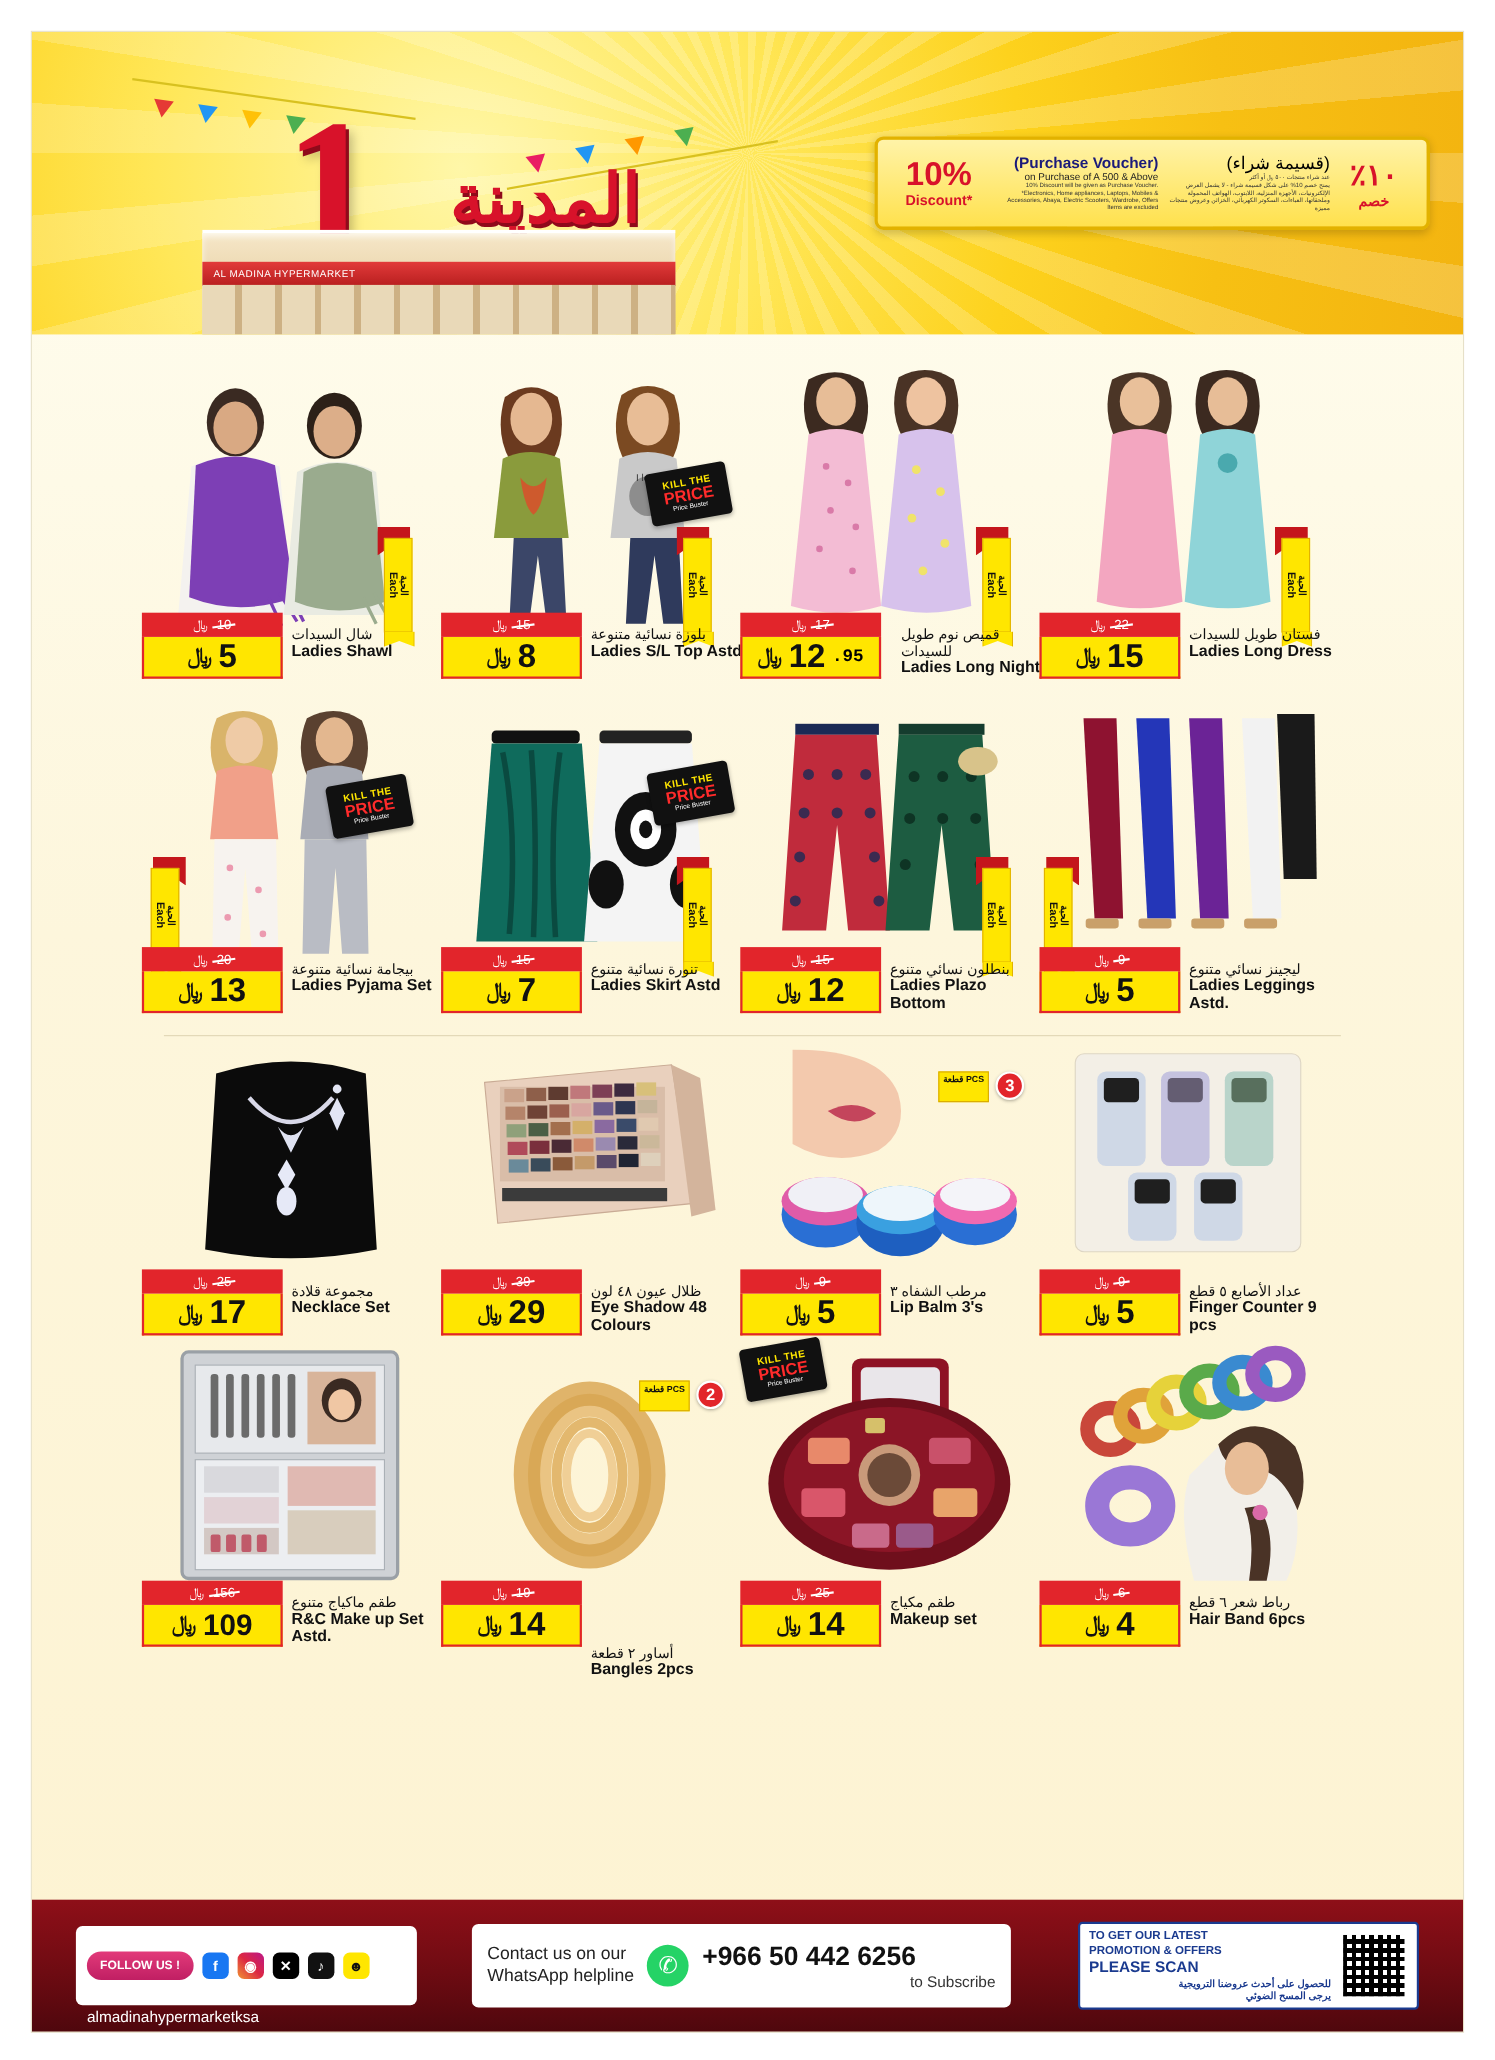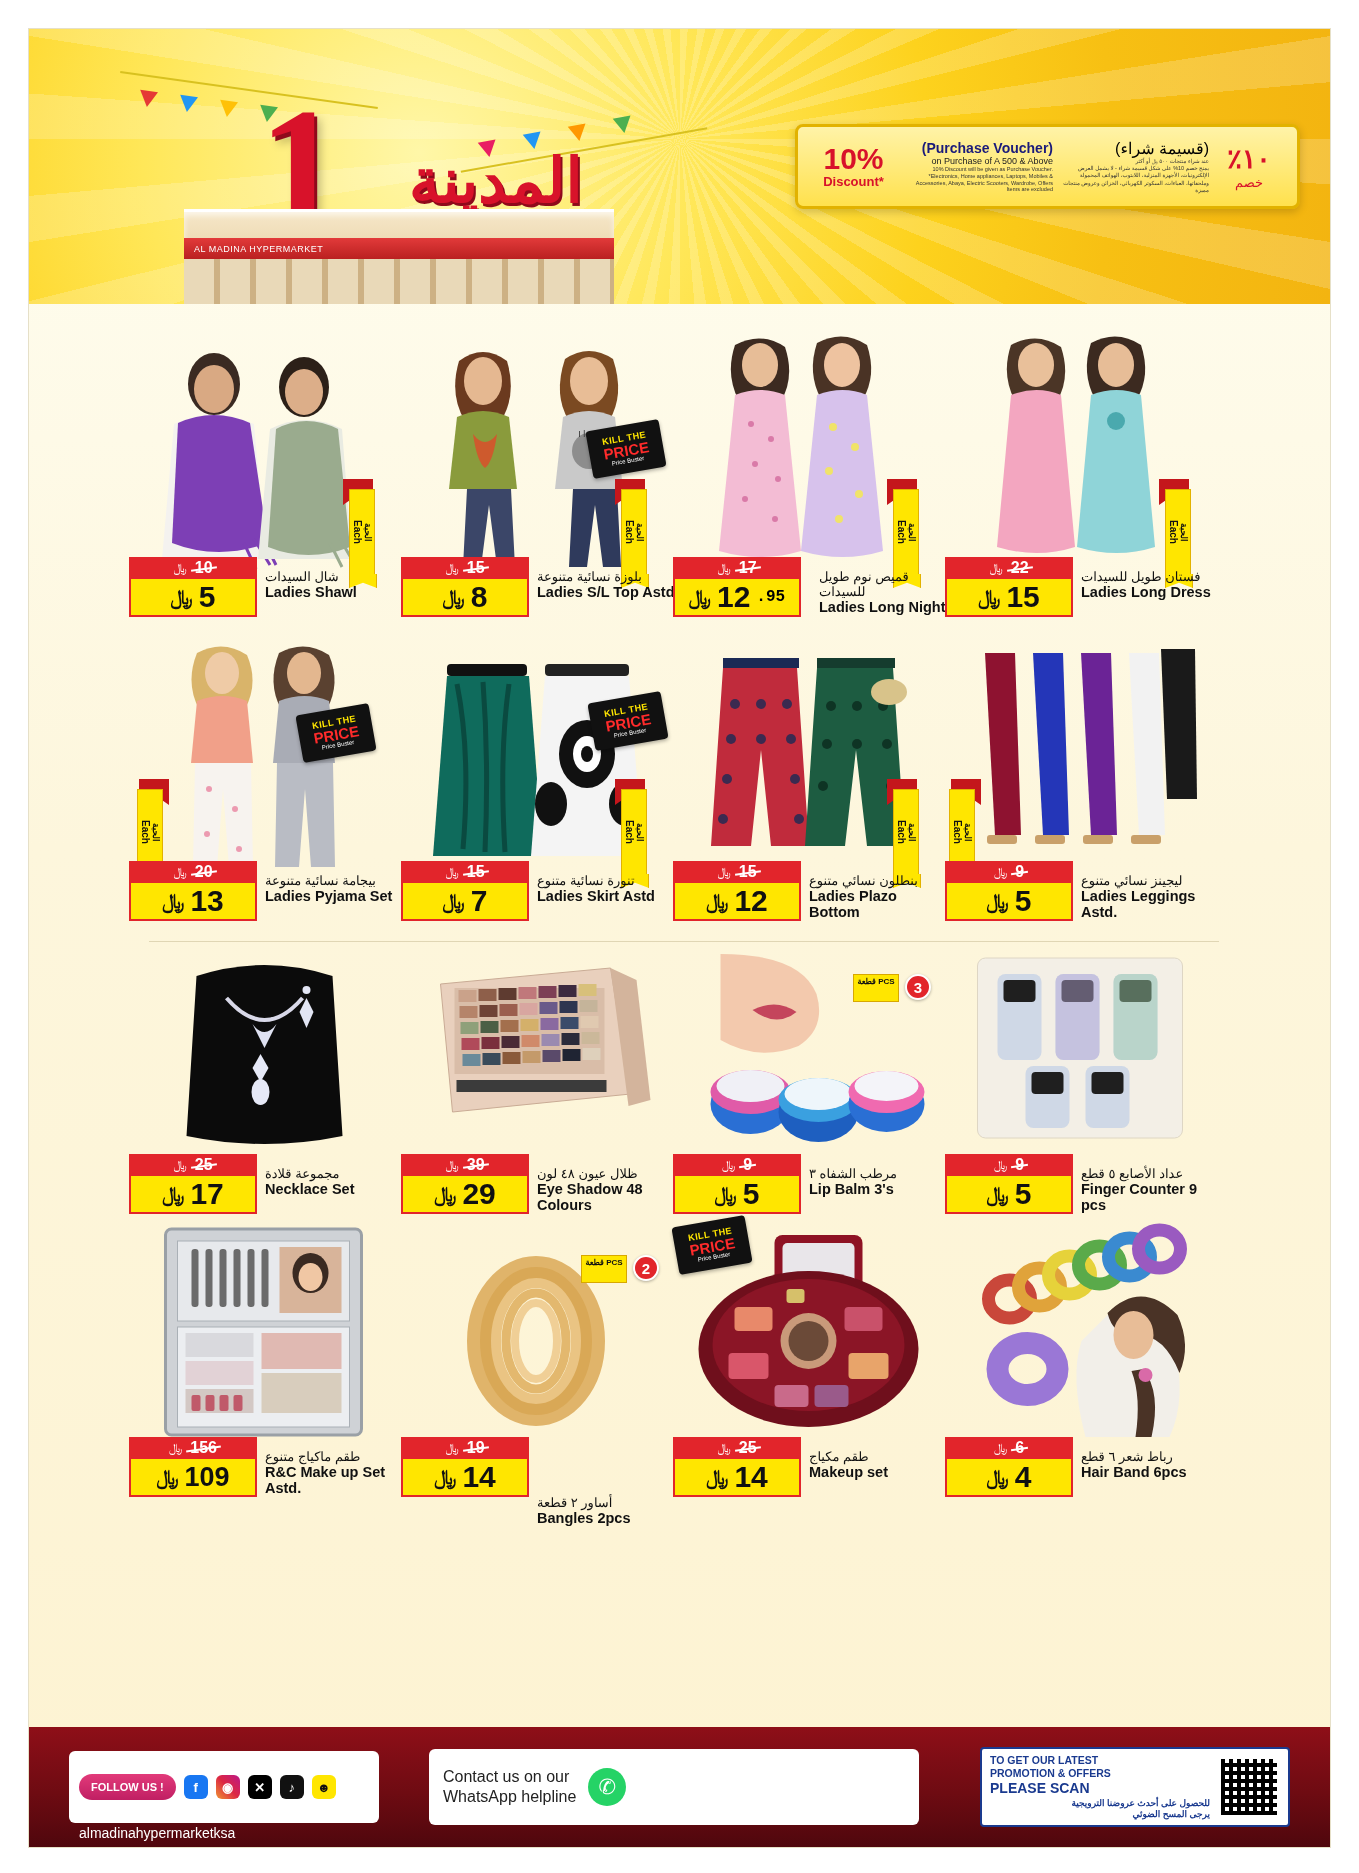--- a/index.html
+++ b/index.html
@@ -80,7 +80,7 @@
   .voucher .mid .tiny { font-size:5.5px; color:#333; line-height:1.25; }
   .voucher .tiny-ar { font-size:5.5px; color:#333; direction:rtl; line-height:1.3; }
   .voucher .ar-pct { font-size:27px; font-weight:bold; color:#d8122a; direction:rtl; }
-  .voucher .ar-disc { font-size:13px; font-weight:normal; color:#d8122a; direction:rtl;text-align:center; }
+  .voucher .ar-disc { font-size:13px; font-weight:bold; color:#d8122a; direction:rtl;text-align:center; }
   .cell { position:relative; }
 
   .photo { position:absolute; left:50%; transform:translateX(-50%); }

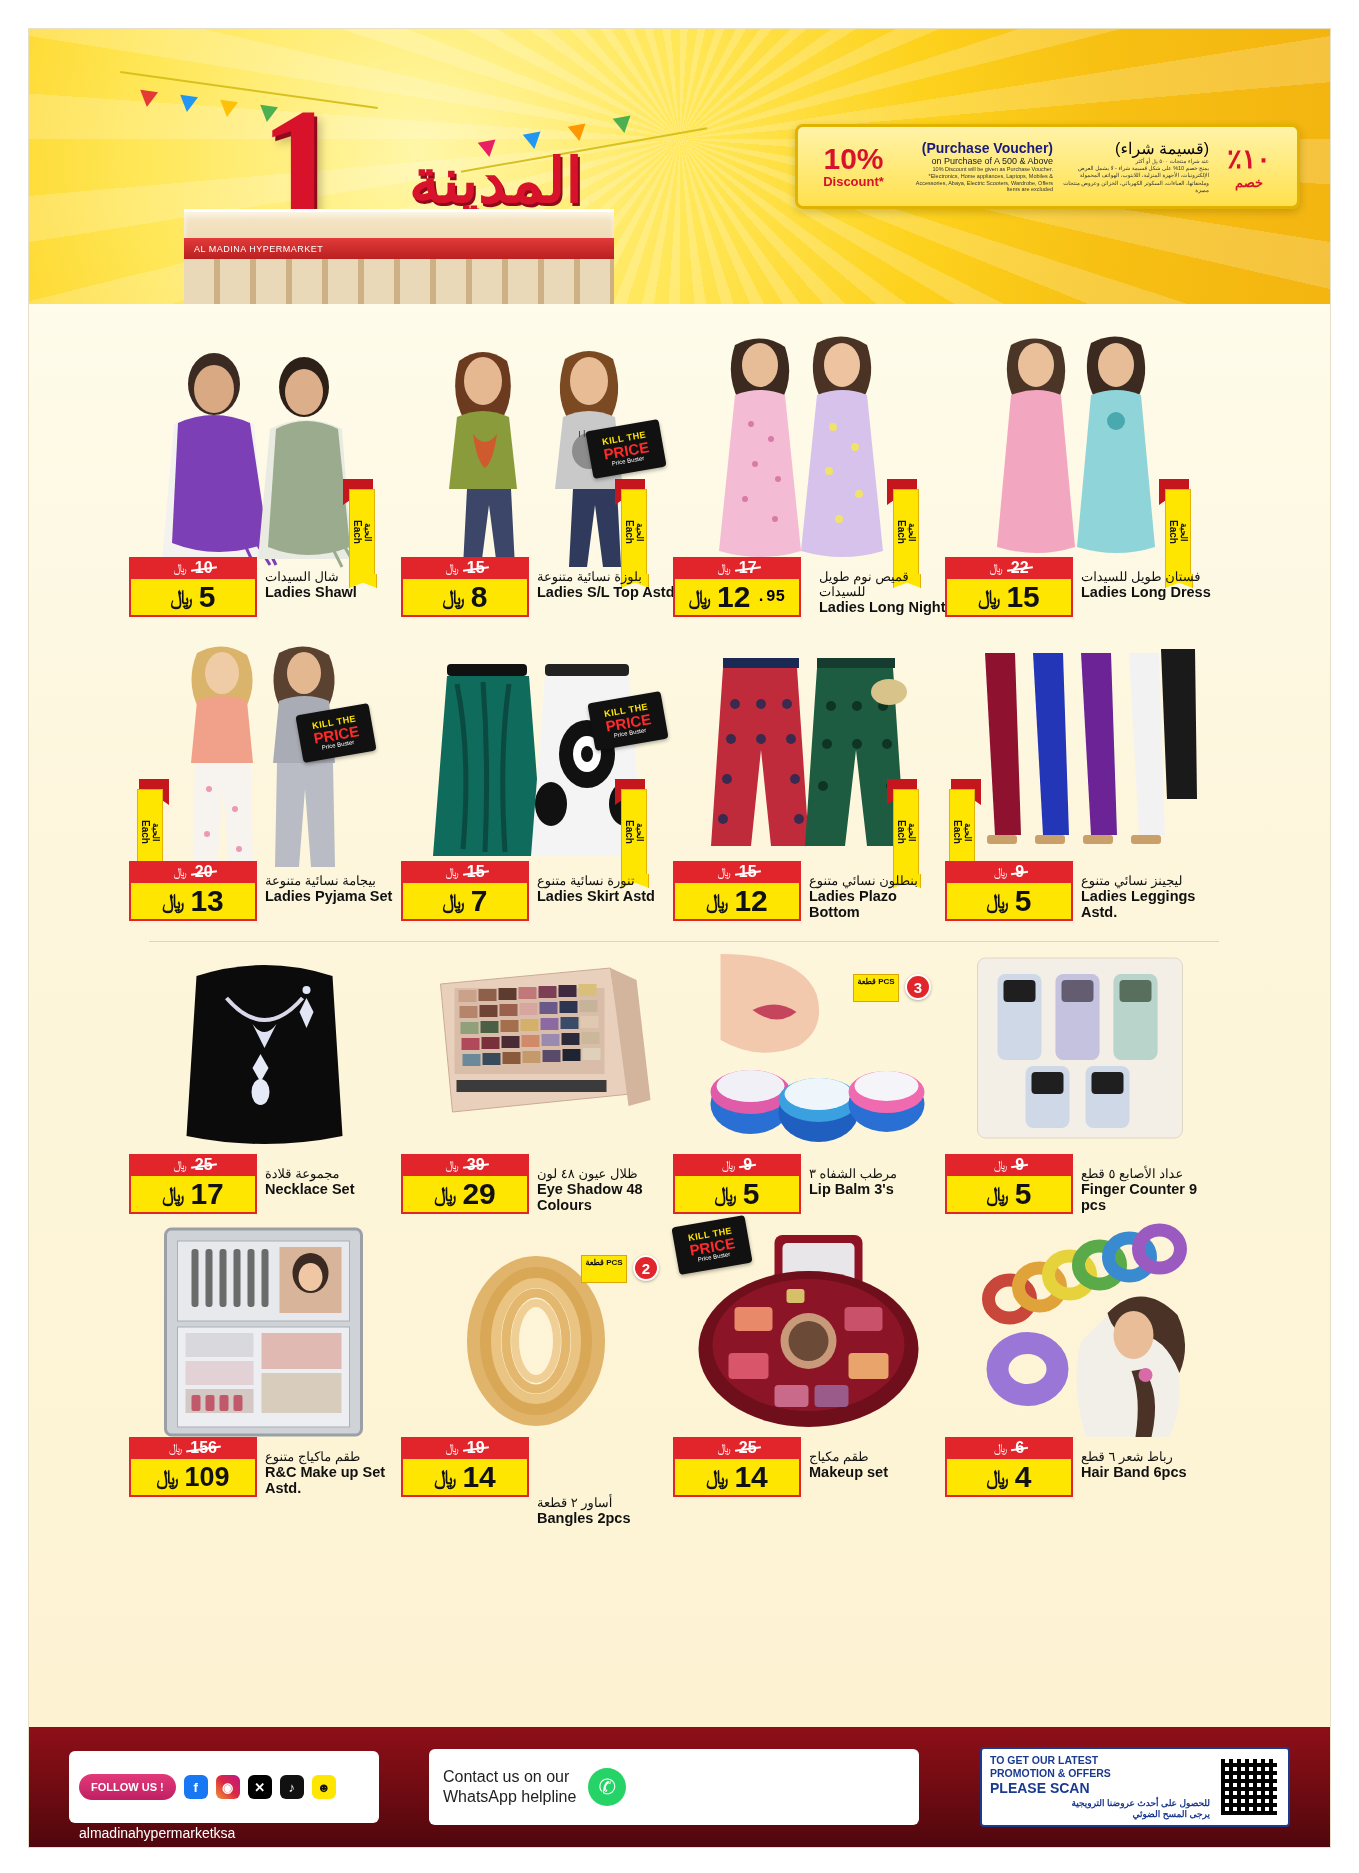--- a/index.html
+++ b/index.html
@@ -92,7 +92,7 @@
     color:#fff; position:relative;
   }
   .tag .old .sr { font-size:12px; }
-  .tag .old .oldval { font-size:16px; font-weight:bold; position:relative; }
+  .tag .old .oldval { font-size:12px; font-weight:normal; position:relative; }
   .tag .old .oldval::after {
     content:""; position:absolute; left:-4px; right:-4px; top:52%; height:2px; background:#fff; transform:rotate(-8deg);
   }

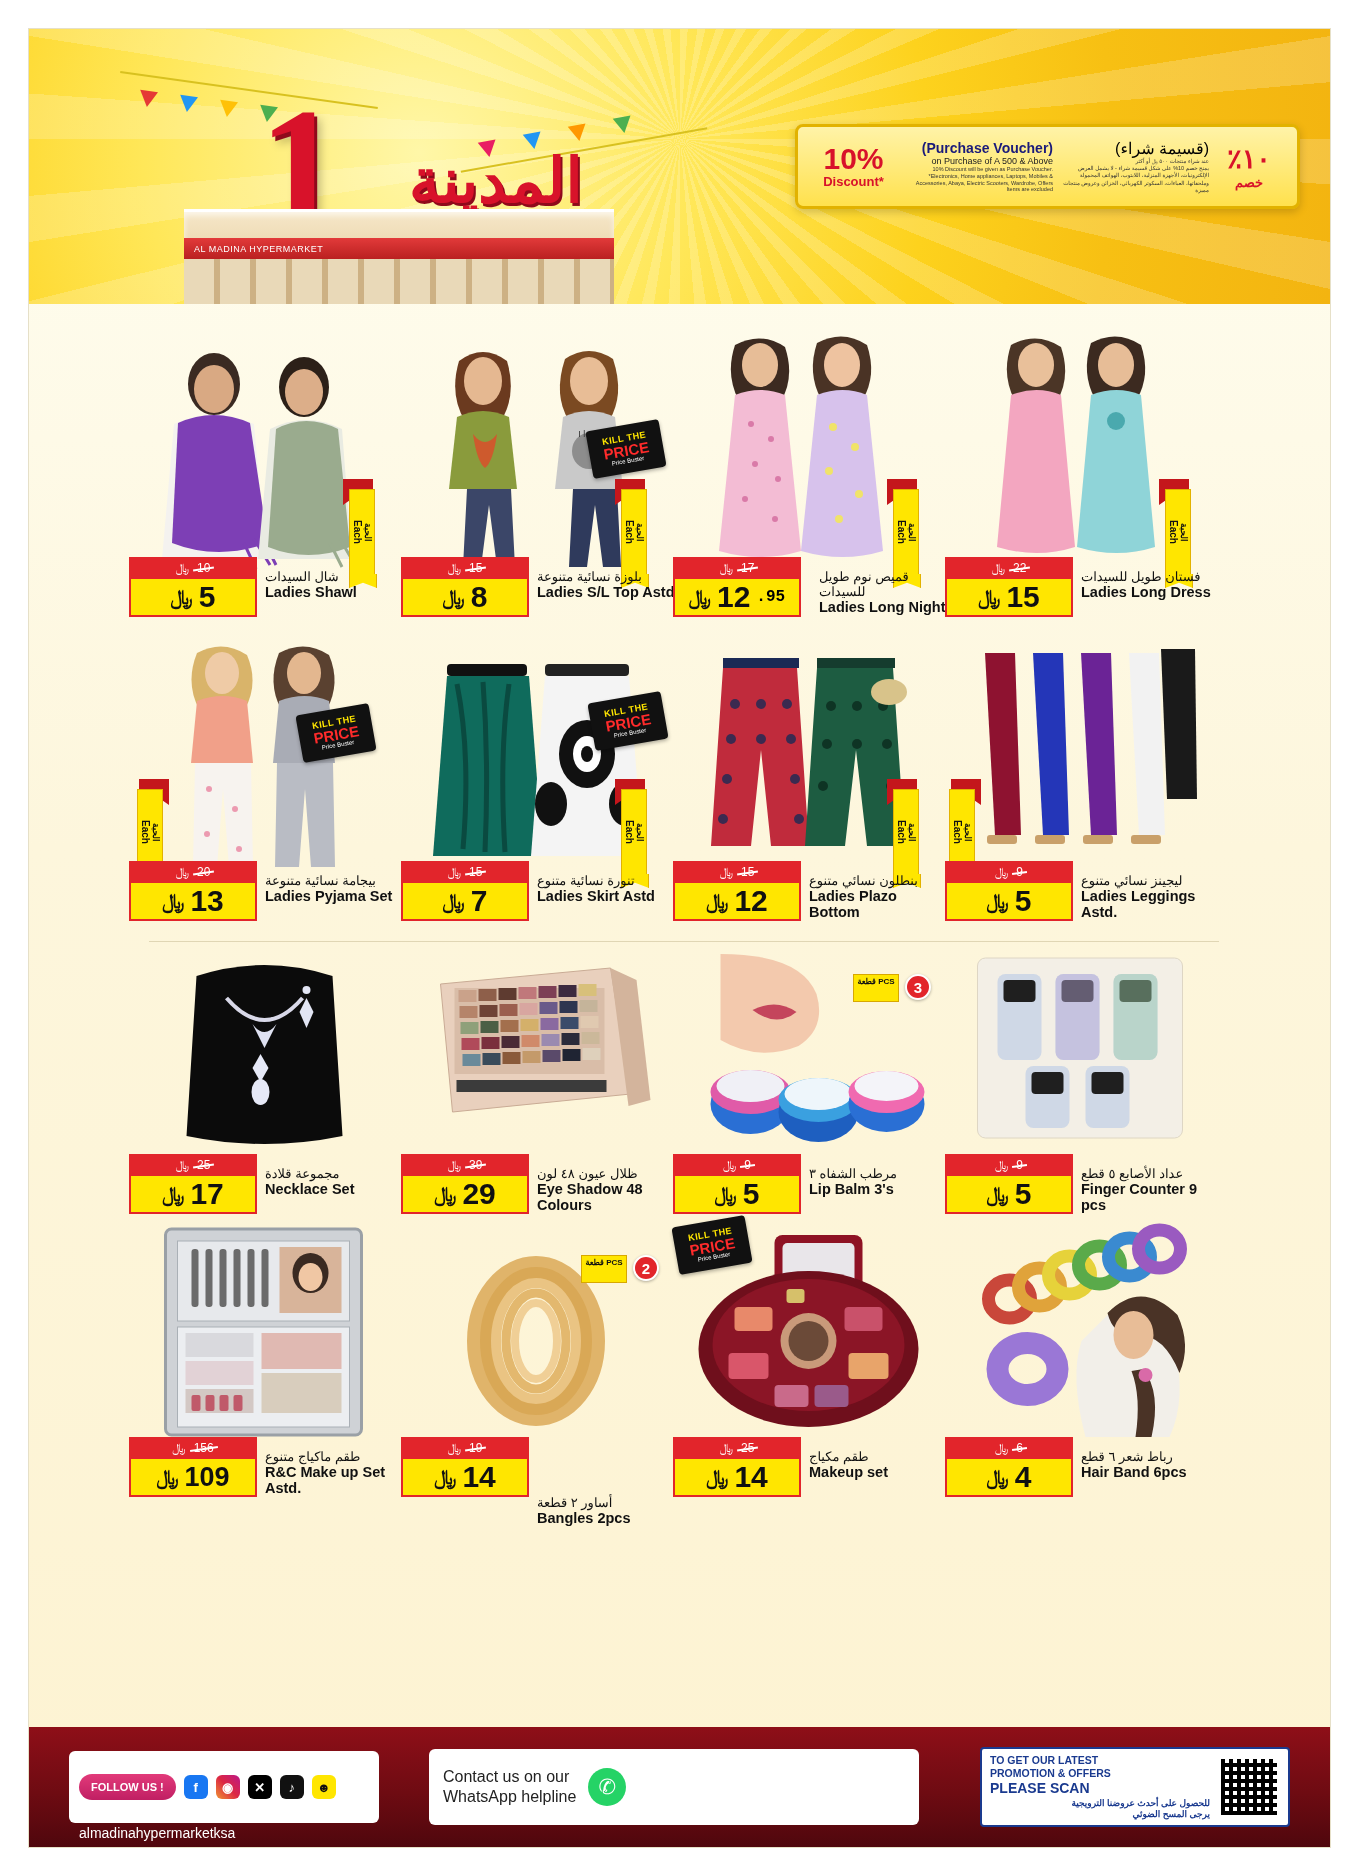--- a/index.html
+++ b/index.html
@@ -885,6 +885,10 @@
         <div>WhatsApp helpline</div>
       </div>
       <div class="wa-circle">✆</div>
+      <div style="flex:1;">
+        <div class="wa-num">+966 50 442 6256</div>
+        <div class="wa-sub">to Subscribe</div>
+      </div>
     </div>
 
     <div class="scan-box">

